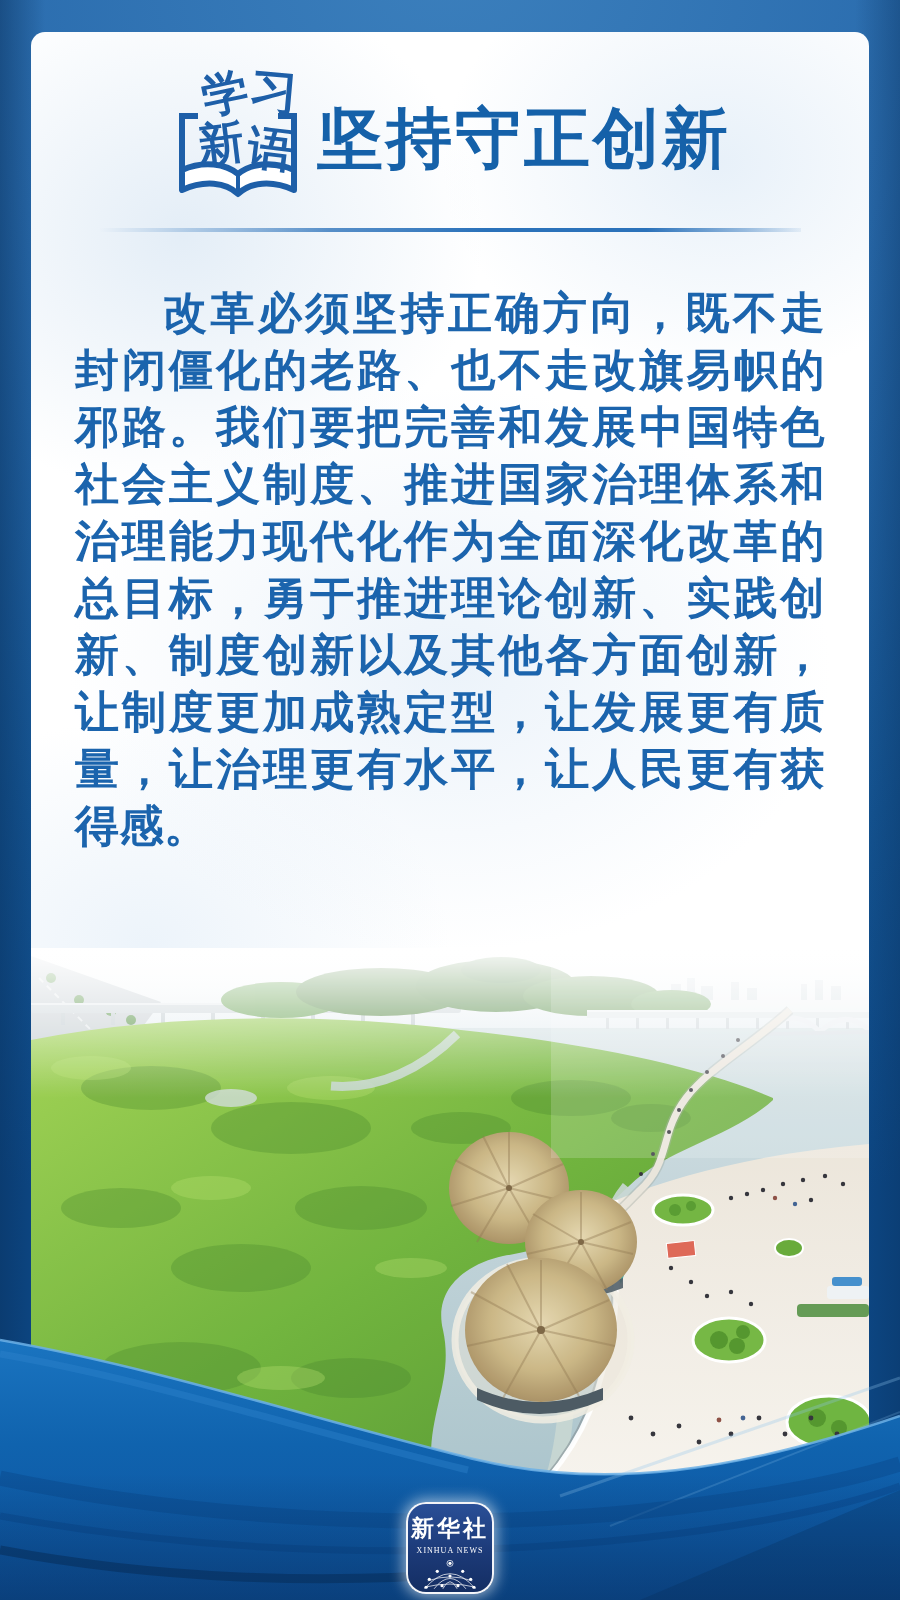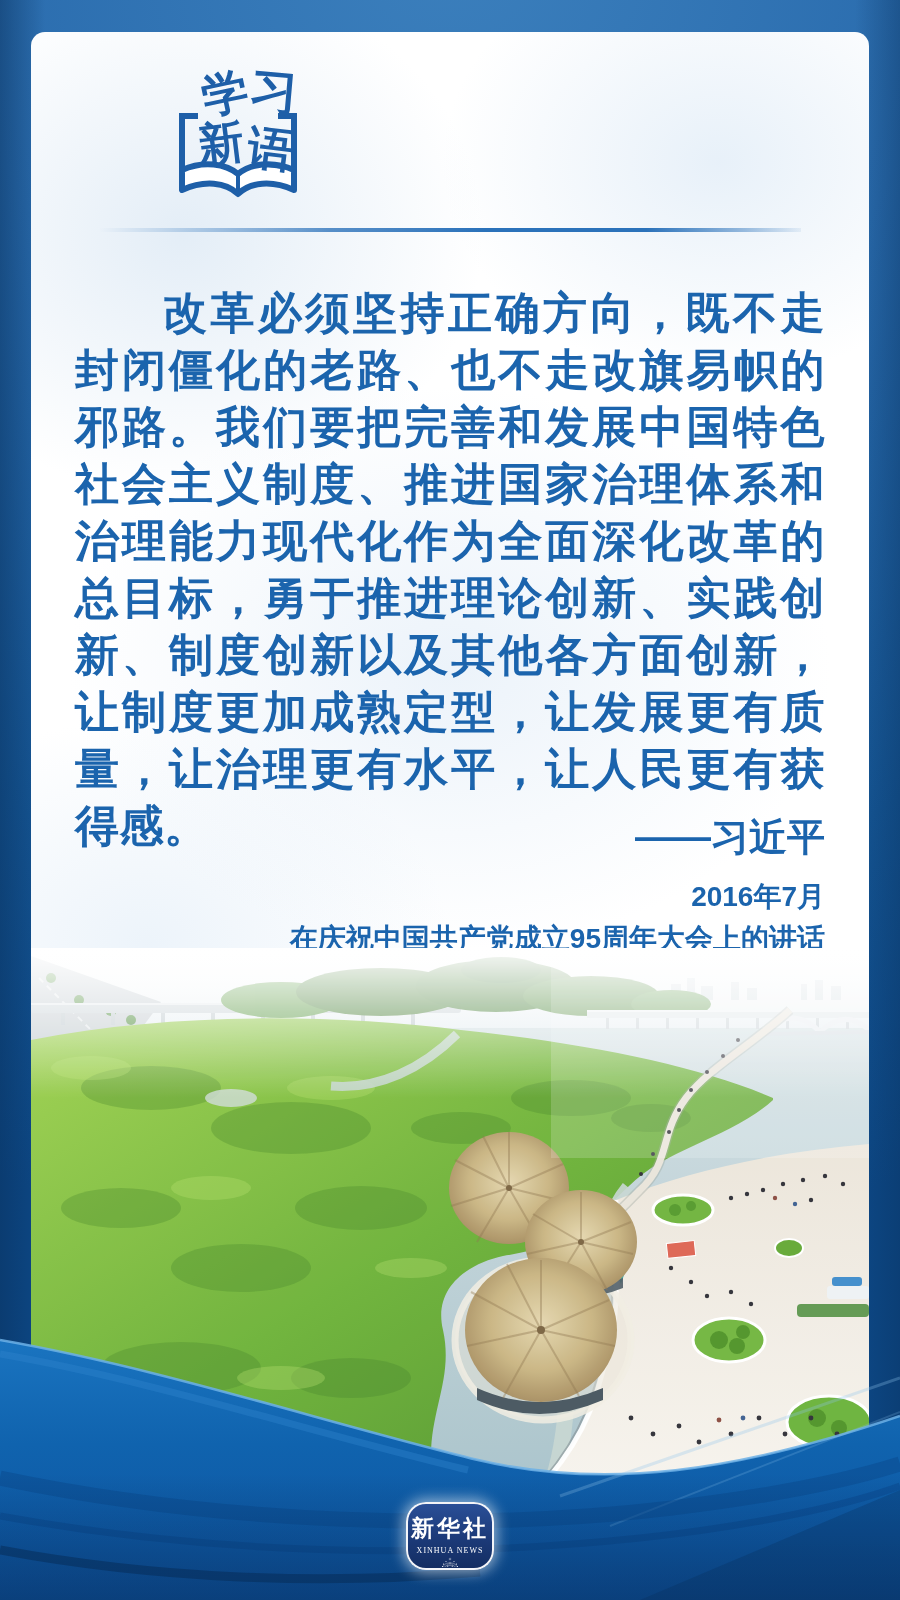--- a/index.html
+++ b/index.html
@@ -71,6 +71,7 @@
       <span class="ch c3">语</span>
     </div>
 
+    <div class="title">坚持守正创新</div>
     <div class="divider"></div>
 
     <div class="quote">改革必须坚持正确方向，既不走封闭僵化的老路、也不走改旗易帜的邪路。我们要把完善和发展中国特色社会主义制度、推进国家治理体系和治理能力现代化作为全面深化改革的总目标，勇于推进理论创新、实践创新、制度创新以及其他各方面创新，让制度更加成熟定型，让发展更有质量，让治理更有水平，让人民更有获得感。</div>

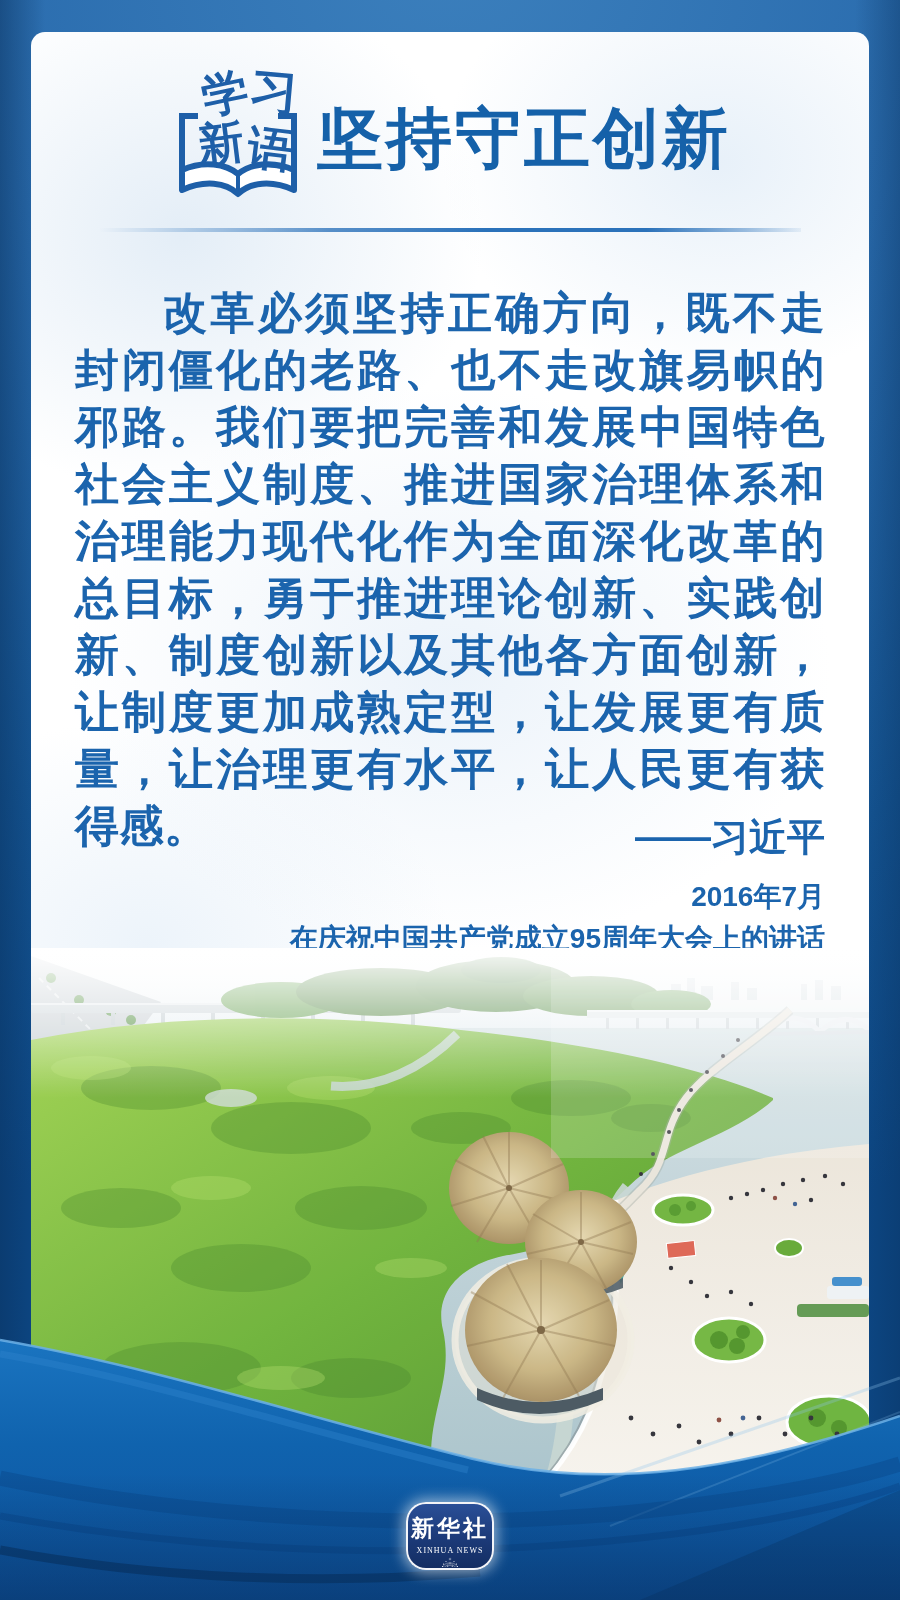--- a/index.html
+++ b/index.html
@@ -76,11 +76,6 @@
 
     <div class="quote">改革必须坚持正确方向，既不走封闭僵化的老路、也不走改旗易帜的邪路。我们要把完善和发展中国特色社会主义制度、推进国家治理体系和治理能力现代化作为全面深化改革的总目标，勇于推进理论创新、实践创新、制度创新以及其他各方面创新，让制度更加成熟定型，让发展更有质量，让治理更有水平，让人民更有获得感。</div>
 
-    <div class="byline">
-      <div class="who">——习近平</div>
-      <div class="when">2016年7月</div>
-      <div class="where">在庆祝中国共产党成立95周年大会上的讲话</div>
-    </div>
 
     <svg class="photo" viewBox="0 0 838 532">
       <defs>

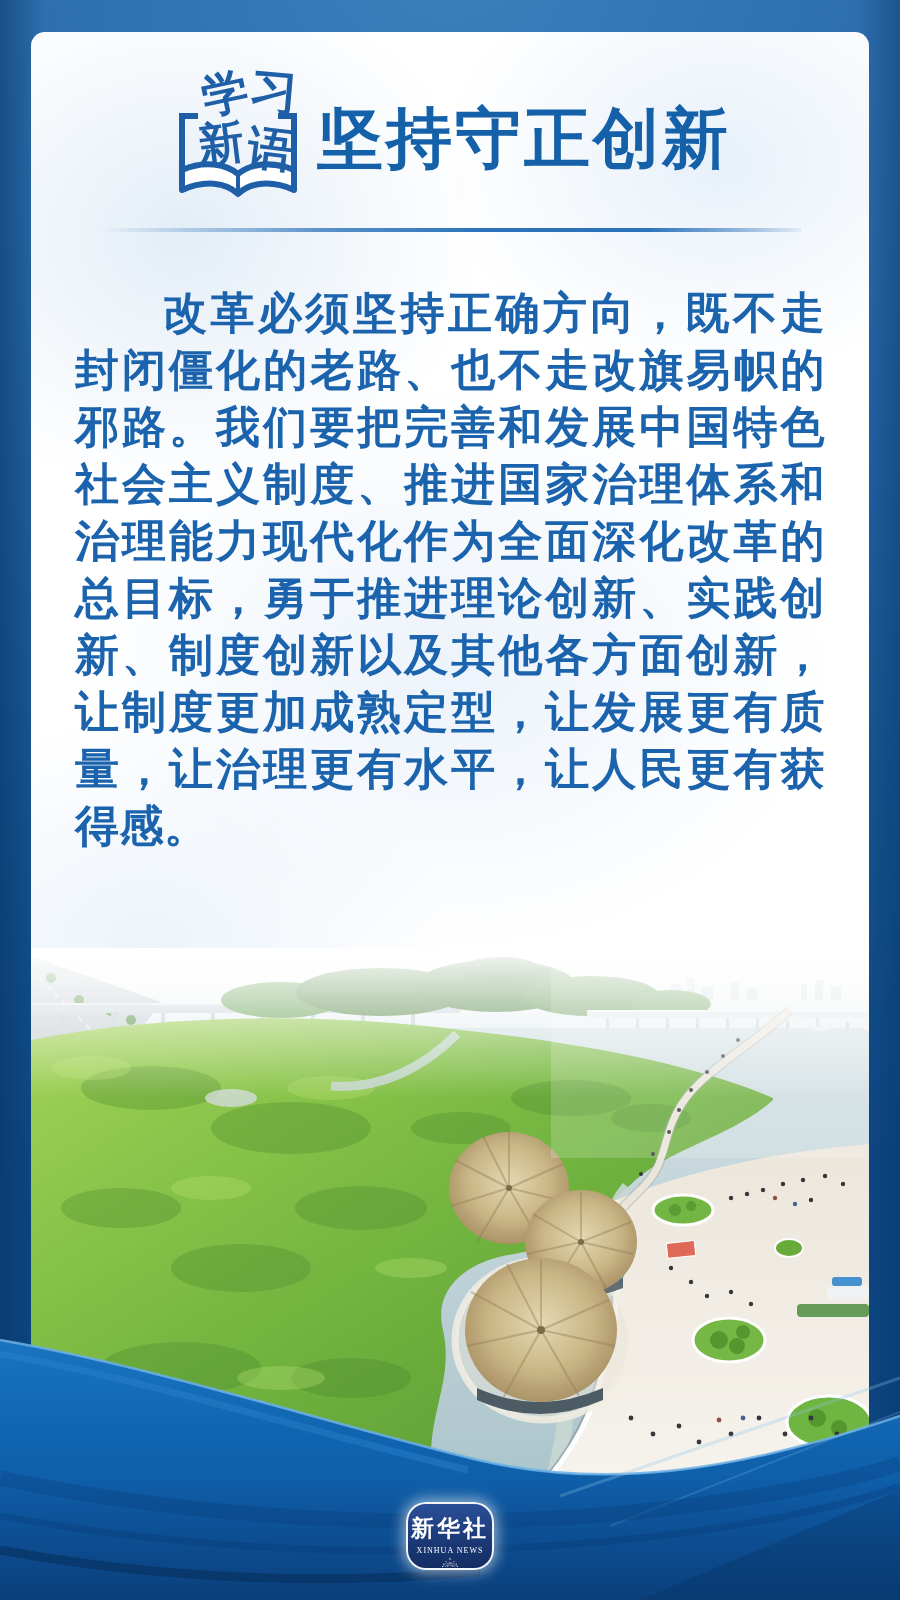--- a/index.html
+++ b/index.html
@@ -40,7 +40,7 @@
   
   .wave{position:absolute;left:0;top:1320px;width:900px;height:280px;}
   
-  .badge{position:absolute;left:406px;top:1502px;width:88px;height:68px;border-radius:20px;
+  .badge{position:absolute;left:406px;top:1502px;width:88px;height:92px;border-radius:20px;
     background:linear-gradient(180deg,#2a4f97 0%, #1c3a78 55%, #142e63 100%);
     border:2px solid rgba(255,255,255,.95);box-shadow:0 0 14px 3px rgba(255,255,255,.55);
     box-sizing:border-box;display:flex;flex-direction:column;align-items:center;overflow:hidden;}

